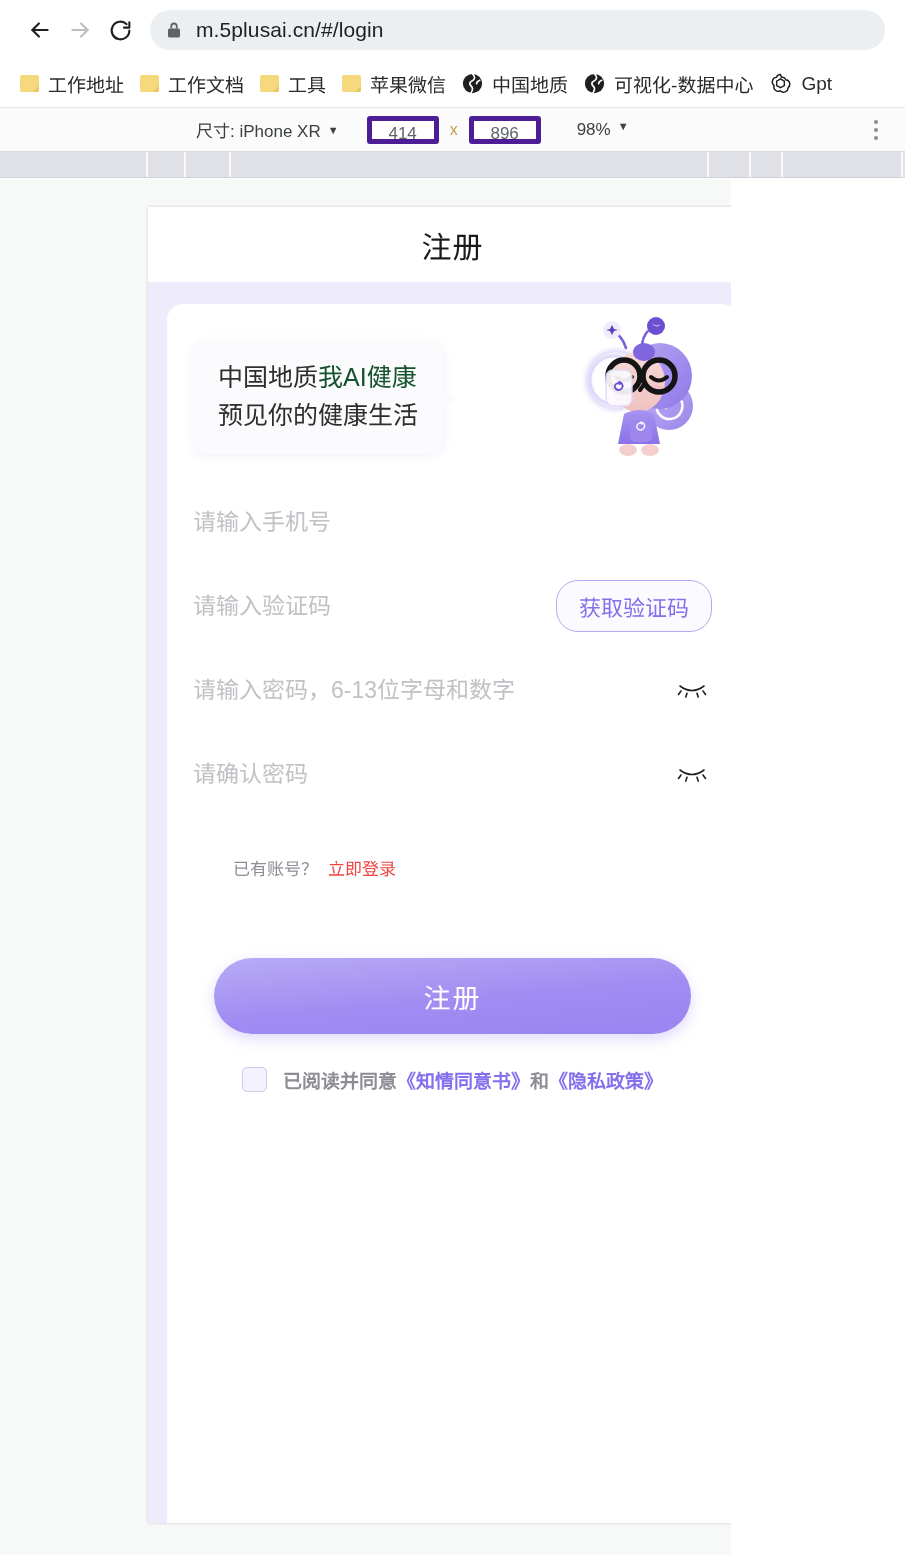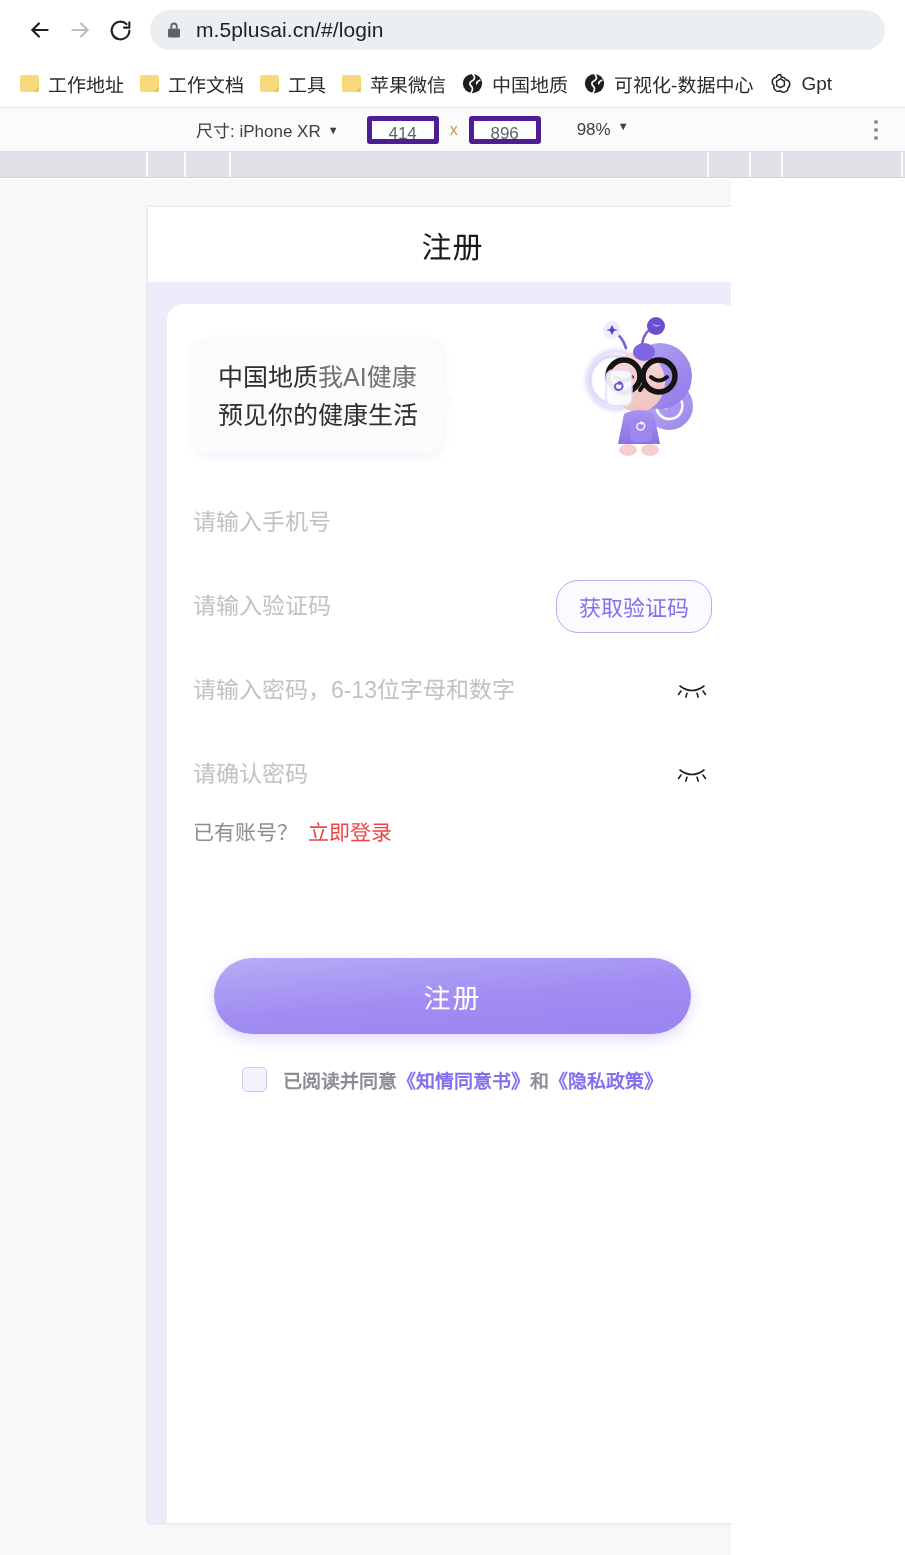--- a/index.html
+++ b/index.html
@@ -198,7 +198,7 @@
     z-index: 2;
   }
   .bubble-line { font-size: 25px; line-height: 38px; color: #2e2e2e; white-space: nowrap; }
-  .brand { color: #737373; }
+  .brand { color: #14532d; }
   .bubble::after {
     content:"";
     position:absolute; right:-9px; top:52%;

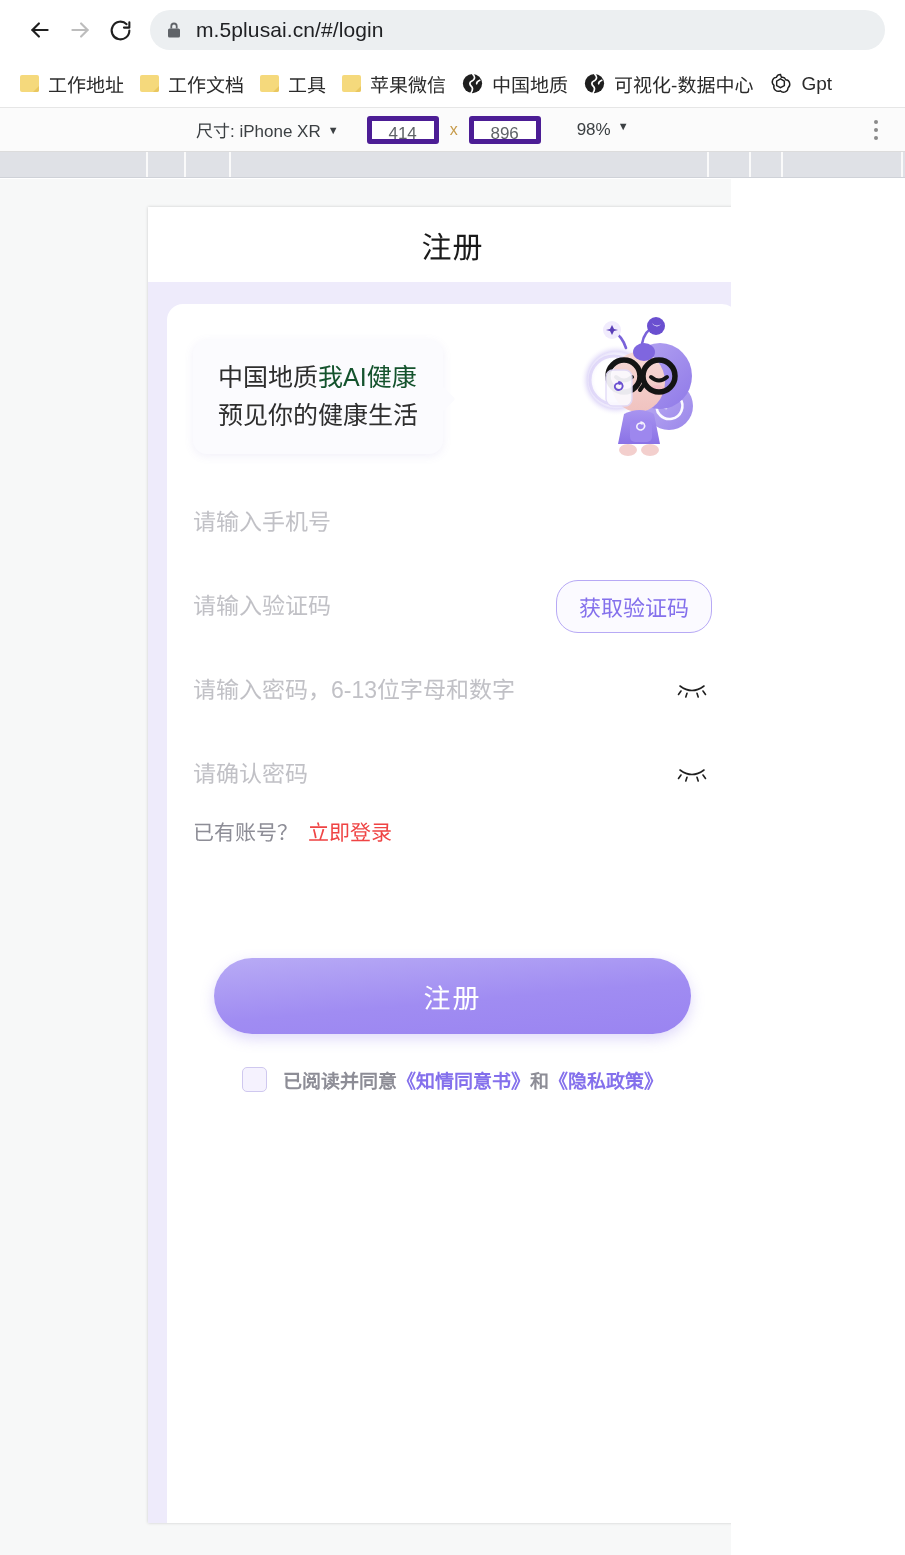--- a/index.html
+++ b/index.html
@@ -242,7 +242,7 @@
     font-size: 22px;
     padding: 9px 22px;
     white-space: nowrap;
-    font-family: Liberation Mono, monospace;
+    font-family: Liberation Serif, serif;
   }
   .eye-btn {
     flex: 0 0 auto;

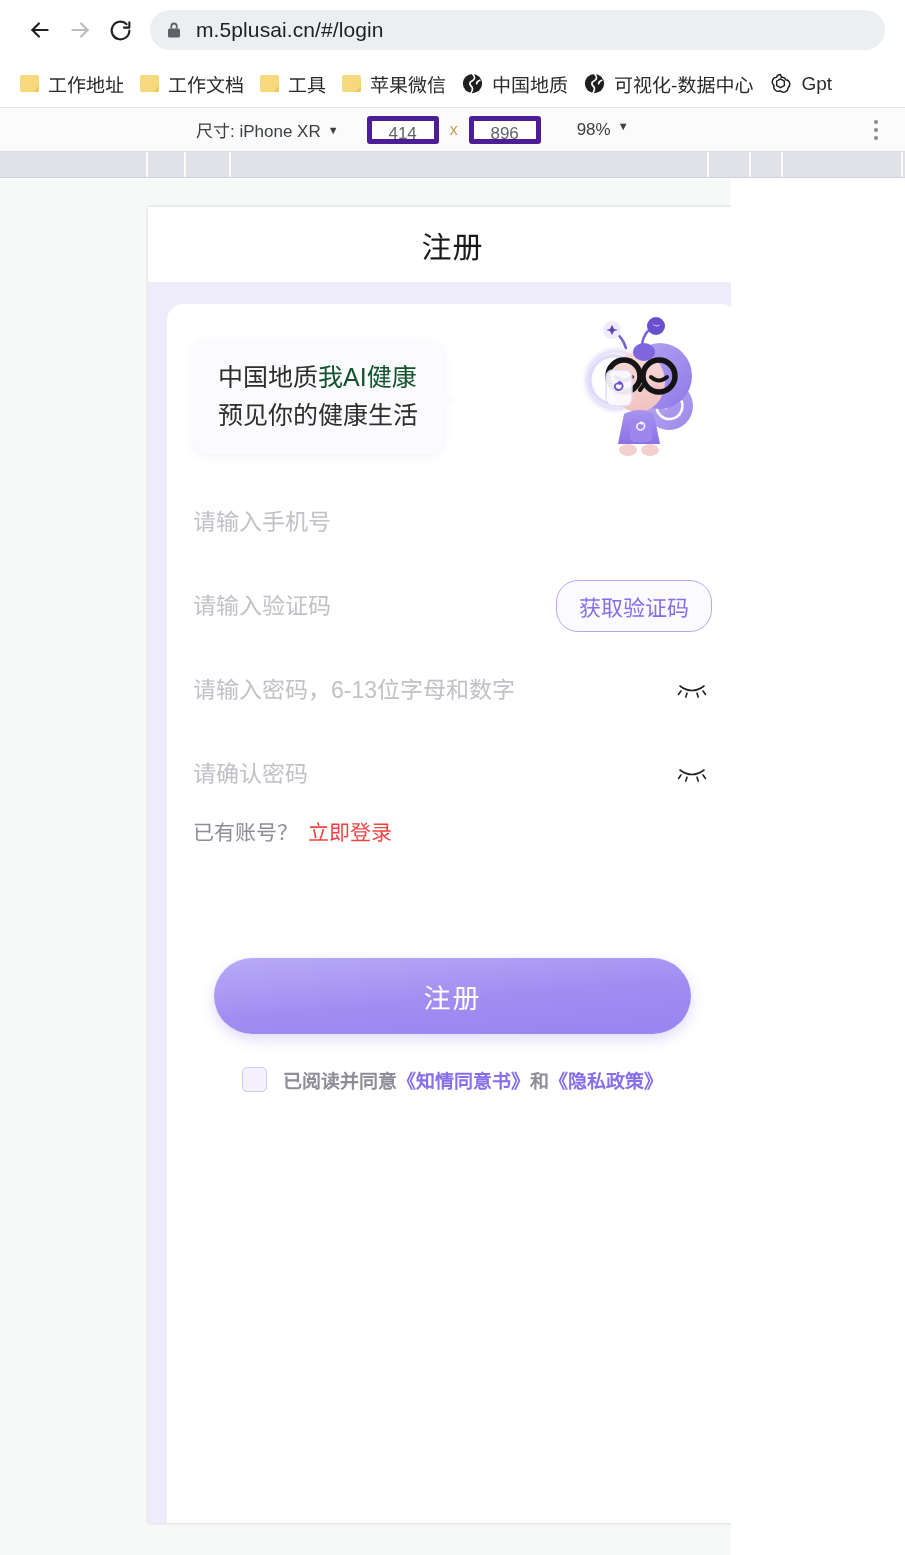--- a/index.html
+++ b/index.html
@@ -253,8 +253,9 @@
 
   .login-row {
     height: 64px;
-    display: flex; align-items: flex-start;
-    font-size: 21px;
+    display: flex; align-items: flex-end;
+    font-size: 17px;
+    margin-left: 40px;
   }
   .login-q { color: #8d8d96; }
   .login-link { color: #ef4444; margin-left: 10px; }

